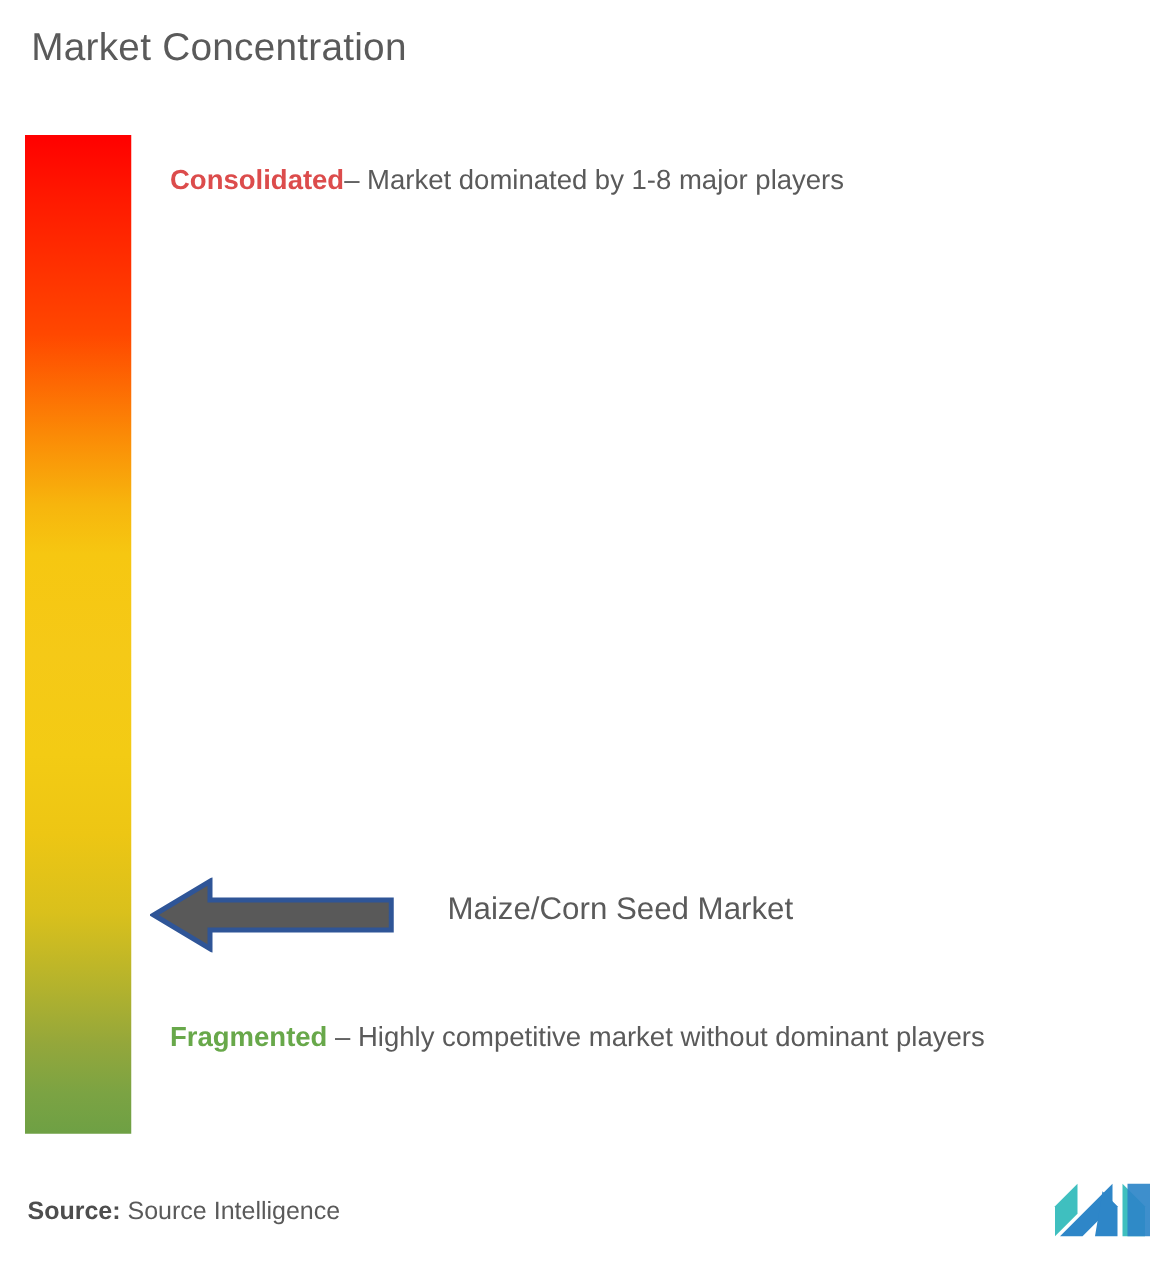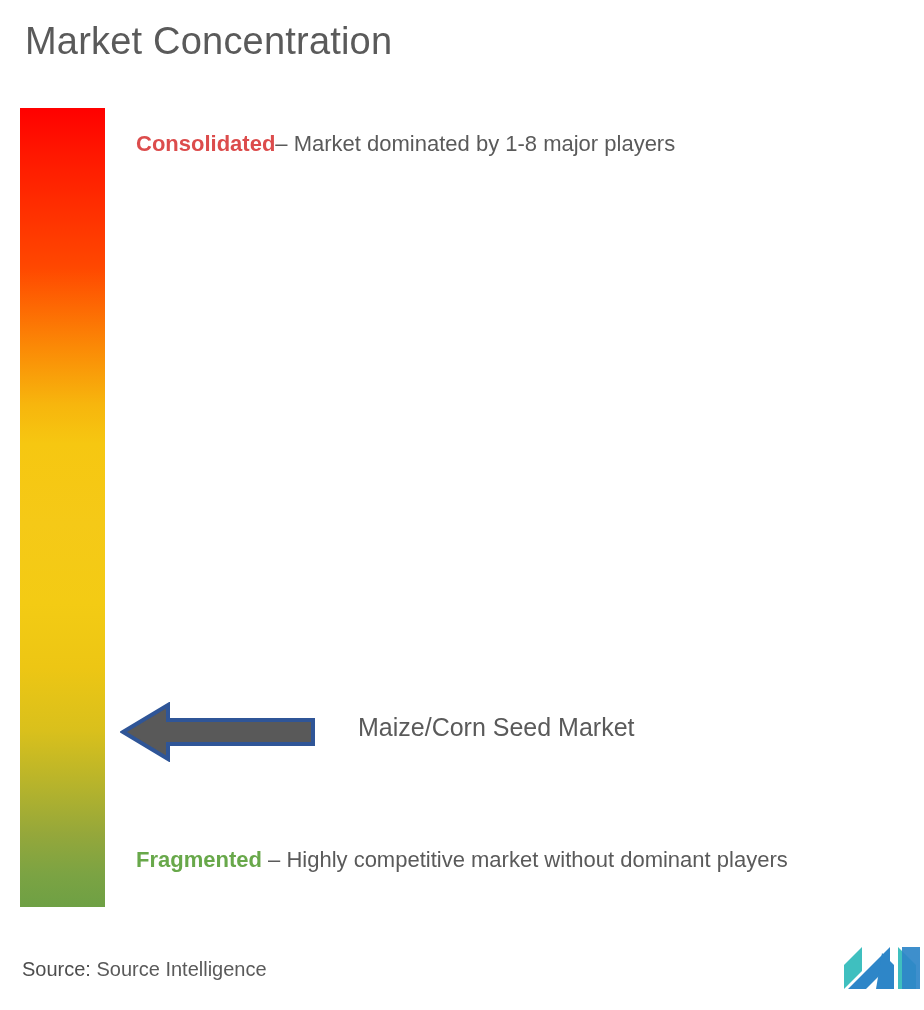--- a/index.html
+++ b/index.html
@@ -21,7 +21,7 @@
     position: absolute;
     left: 25px;
     top: 20px;
-    font-size: 38px;
+    font-size: 31px;
     font-weight: 400;
     color: #5a5a5a;
     letter-spacing: 0.2px;

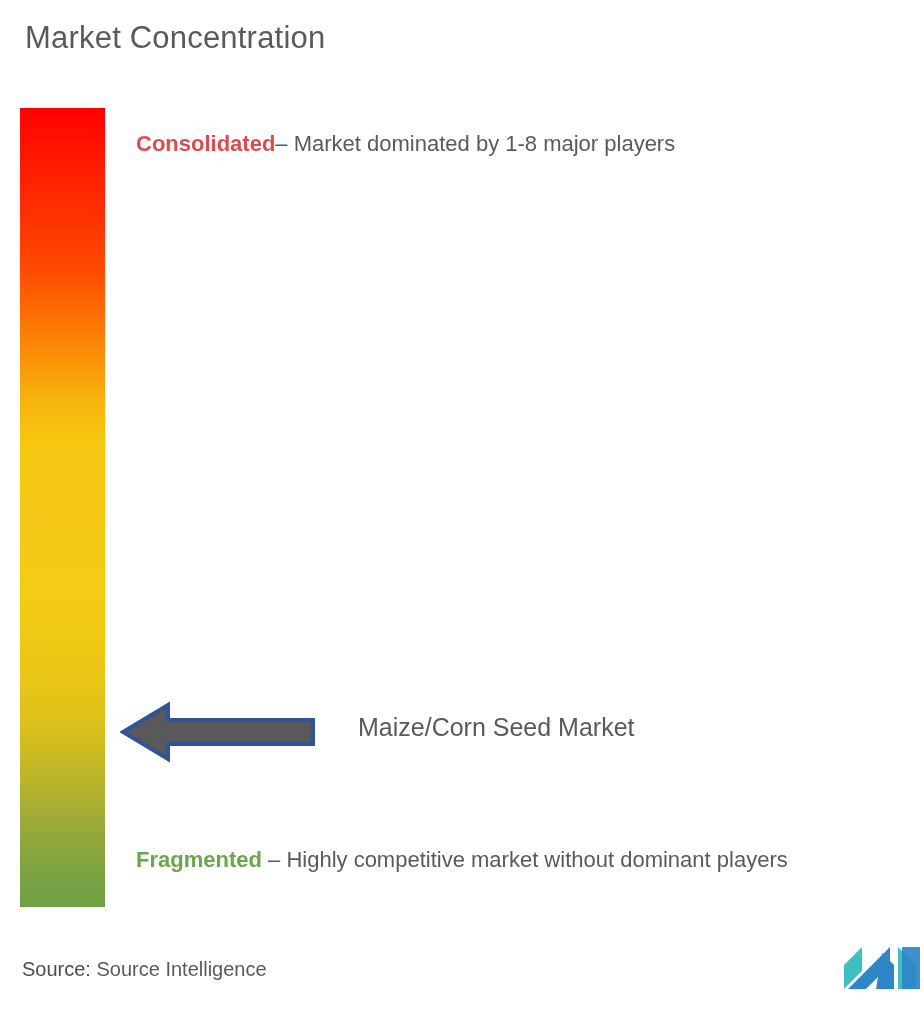--- a/index.html
+++ b/index.html
@@ -94,7 +94,7 @@
   .legend-bottom {
     position: absolute;
     left: 136px;
-    top: 830px;
+    top: 800px;
     width: 760px;
     font-size: 22px;
     line-height: 60px;

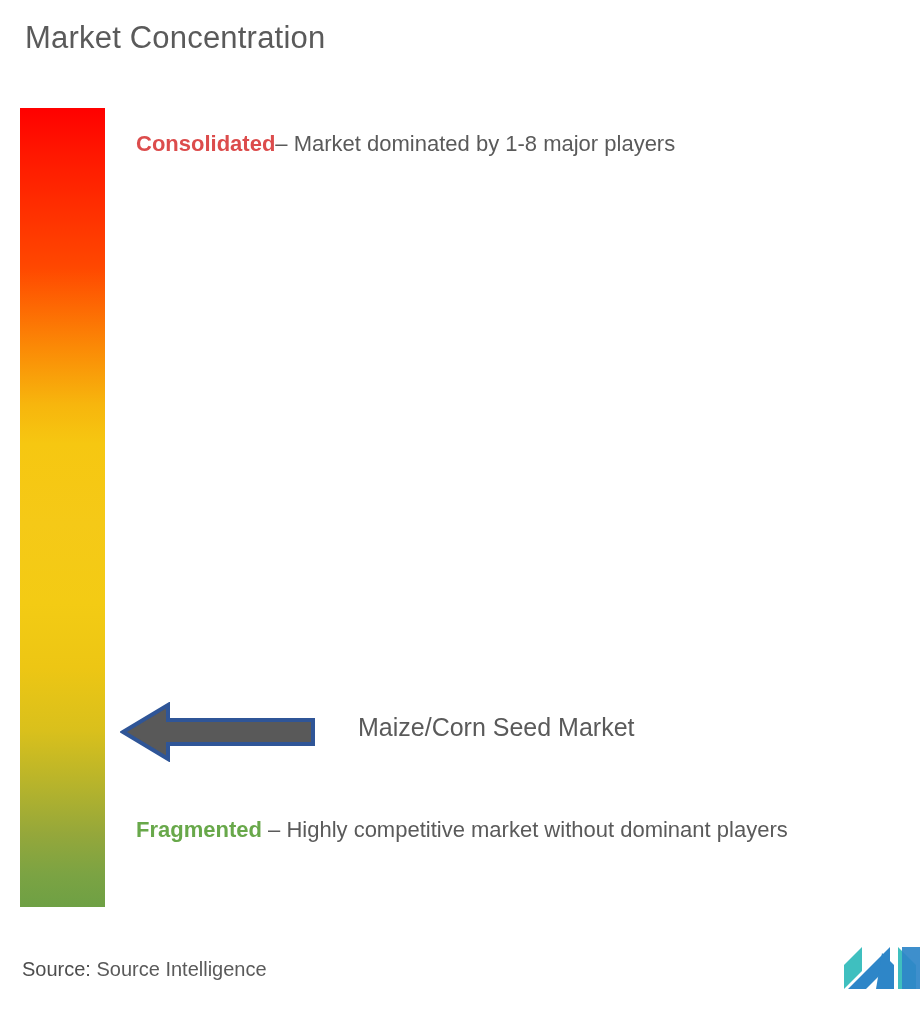--- a/index.html
+++ b/index.html
@@ -115,7 +115,7 @@
     white-space: nowrap;
   }
   .source-line .src-label {
-    font-weight: normal;
+    font-weight: bold;
     color: #4d4d4d;
   }
 

